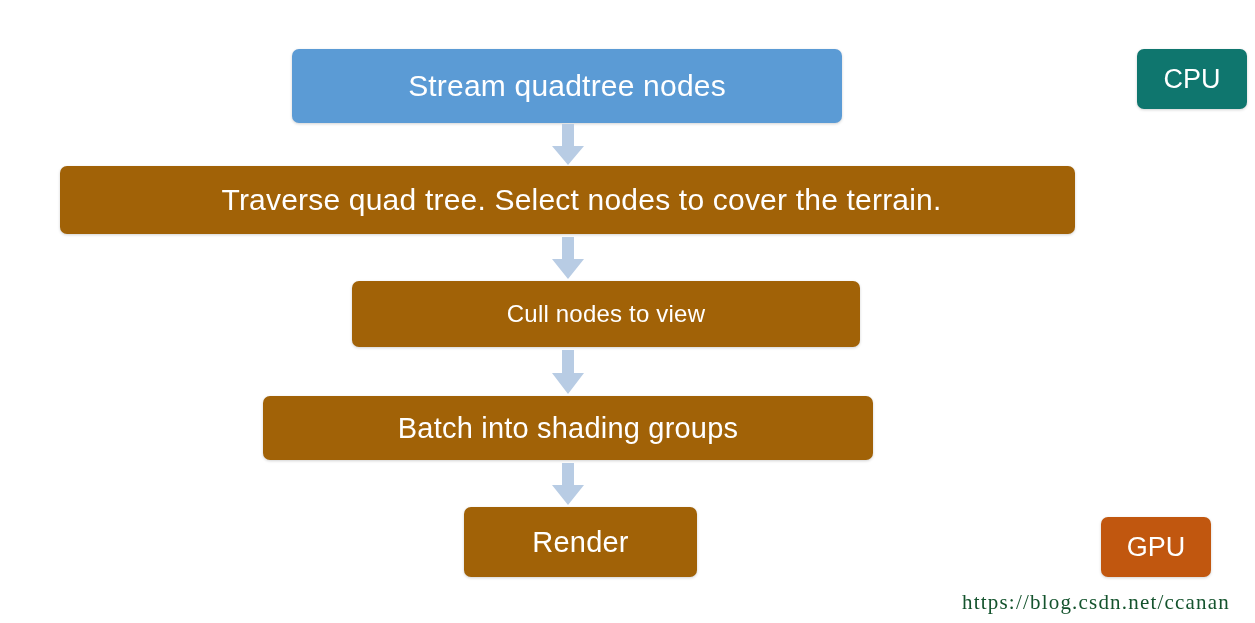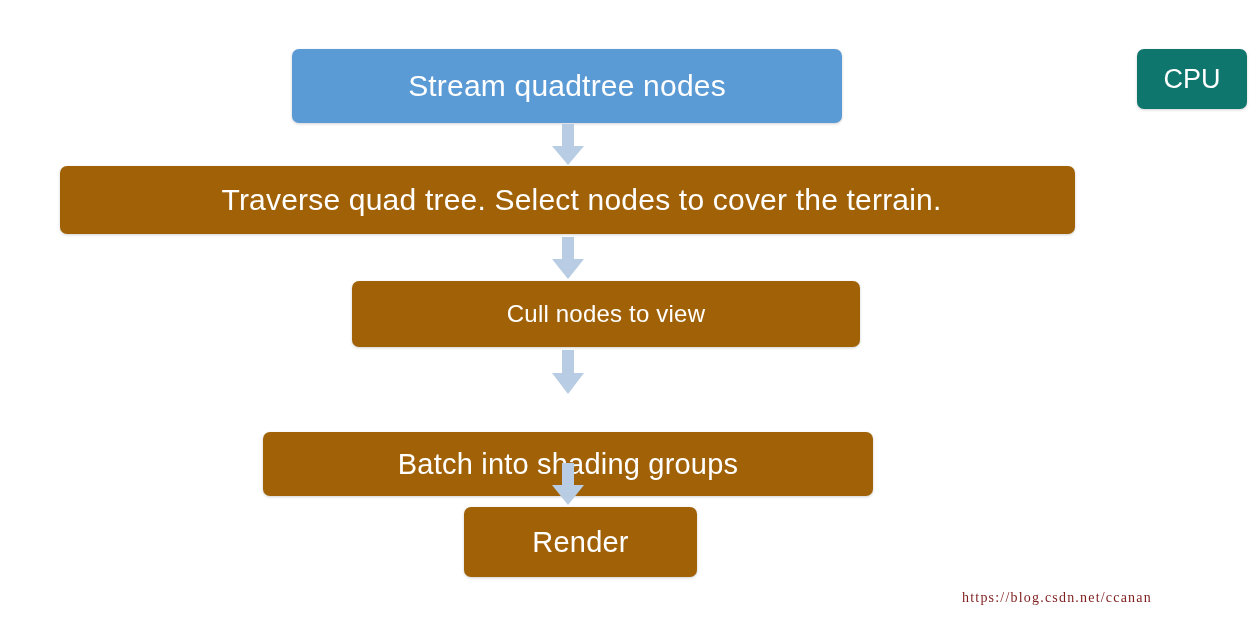--- a/index.html
+++ b/index.html
@@ -43,7 +43,7 @@
   #node-stream   { left: 292px; top: 49px;  width: 550px;  height: 74px; font-size: 30px; }
   #node-traverse { left: 60px;  top: 166px; width: 1015px; height: 68px; font-size: 30px; }
   #node-cull     { left: 352px; top: 281px; width: 508px;  height: 66px; font-size: 24px; }
-  #node-batch    { left: 263px; top: 396px; width: 610px;  height: 64px; font-size: 29px; margin-top: 36px; }
+  #node-batch    { left: 263px; top: 396px; width: 610px;  height: 64px; font-size: 29px; }
   #node-render   { left: 464px; top: 507px; width: 233px;  height: 70px; font-size: 29px; }
 
   

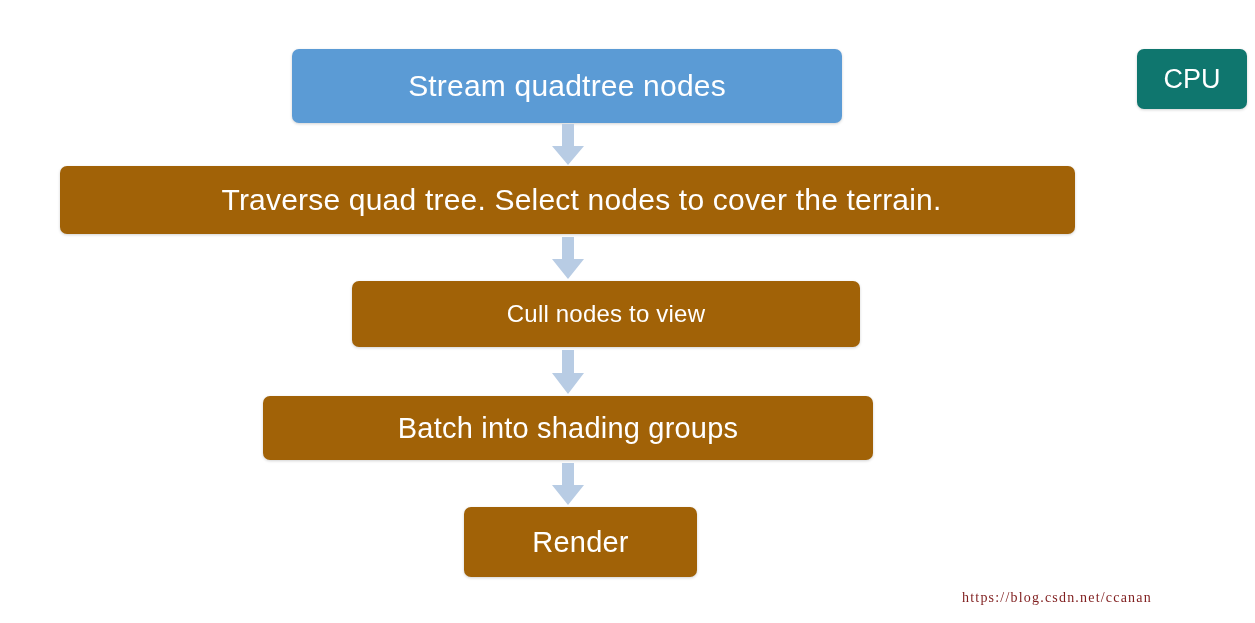--- a/index.html
+++ b/index.html
@@ -146,6 +146,9 @@
     <span>CPU</span>
   </div>
 
+  <div class="legend-chip" id="legend-gpu">
+    <span>GPU</span>
+  </div>
 
   <div id="watermark">https://blog.csdn.net/ccanan</div>
 

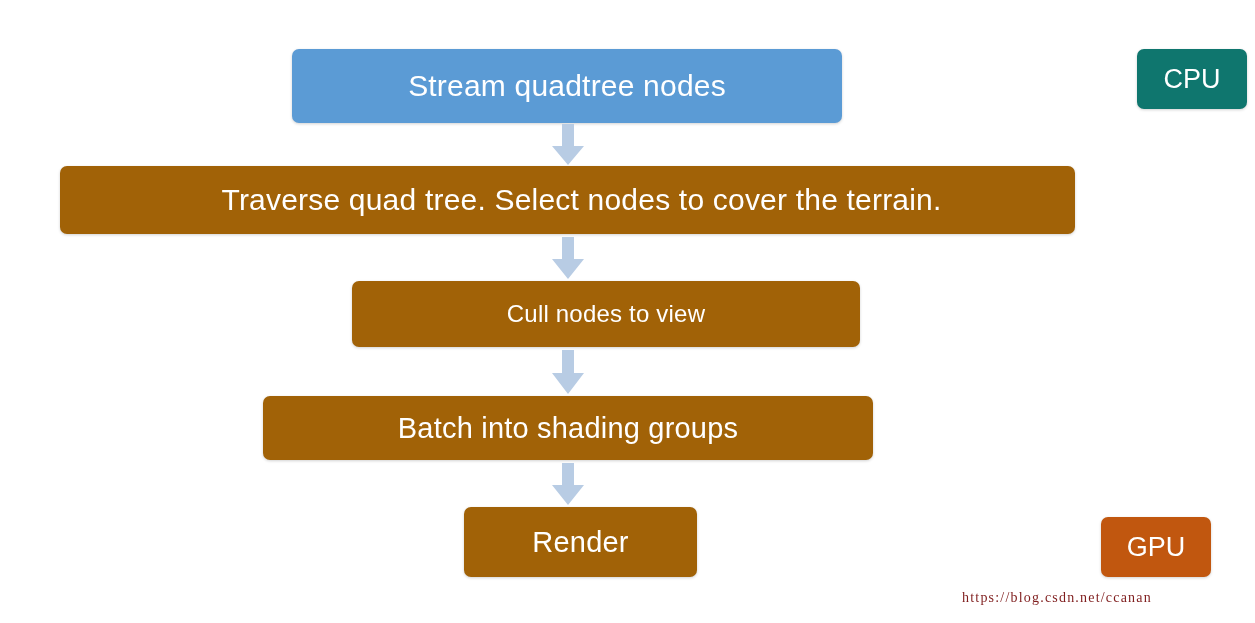--- a/index.html
+++ b/index.html
@@ -86,9 +86,9 @@
     left: 962px;
     top: 590px;
     font-family: "Liberation Serif", serif;
-    font-size: 14px;
+    font-size: 21px;
     letter-spacing: 1.2px;
-    color: #7f1d1d;
+    color: #14532d;
     white-space: nowrap;
     user-select: none;
   }

